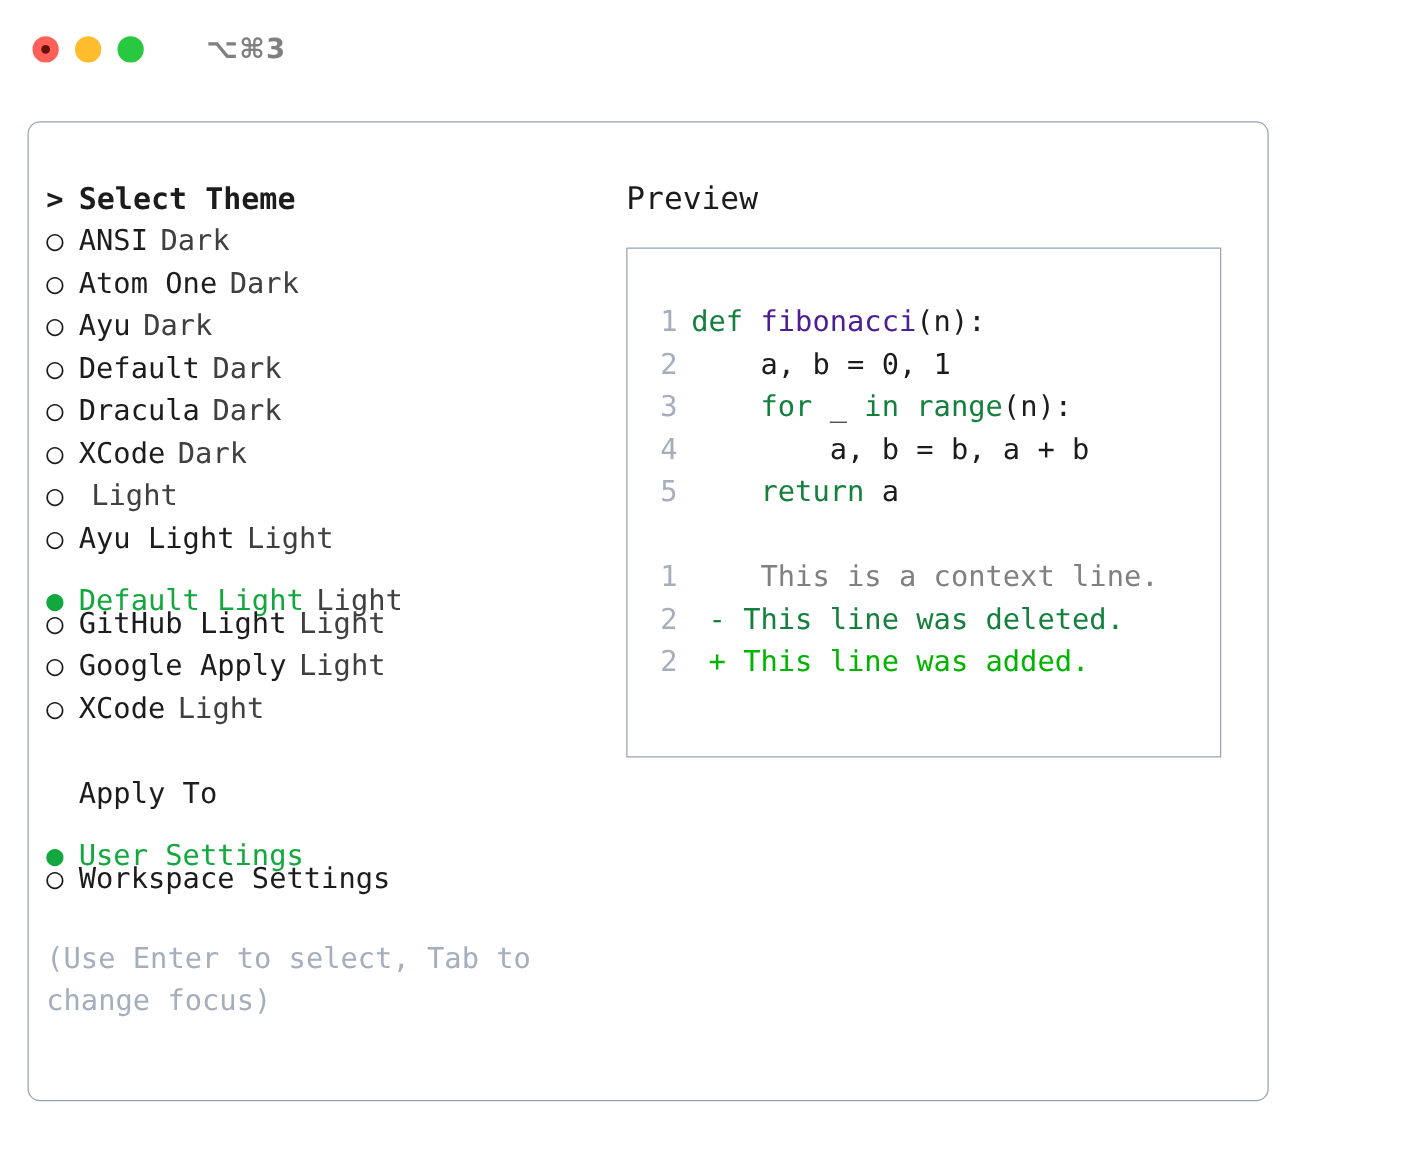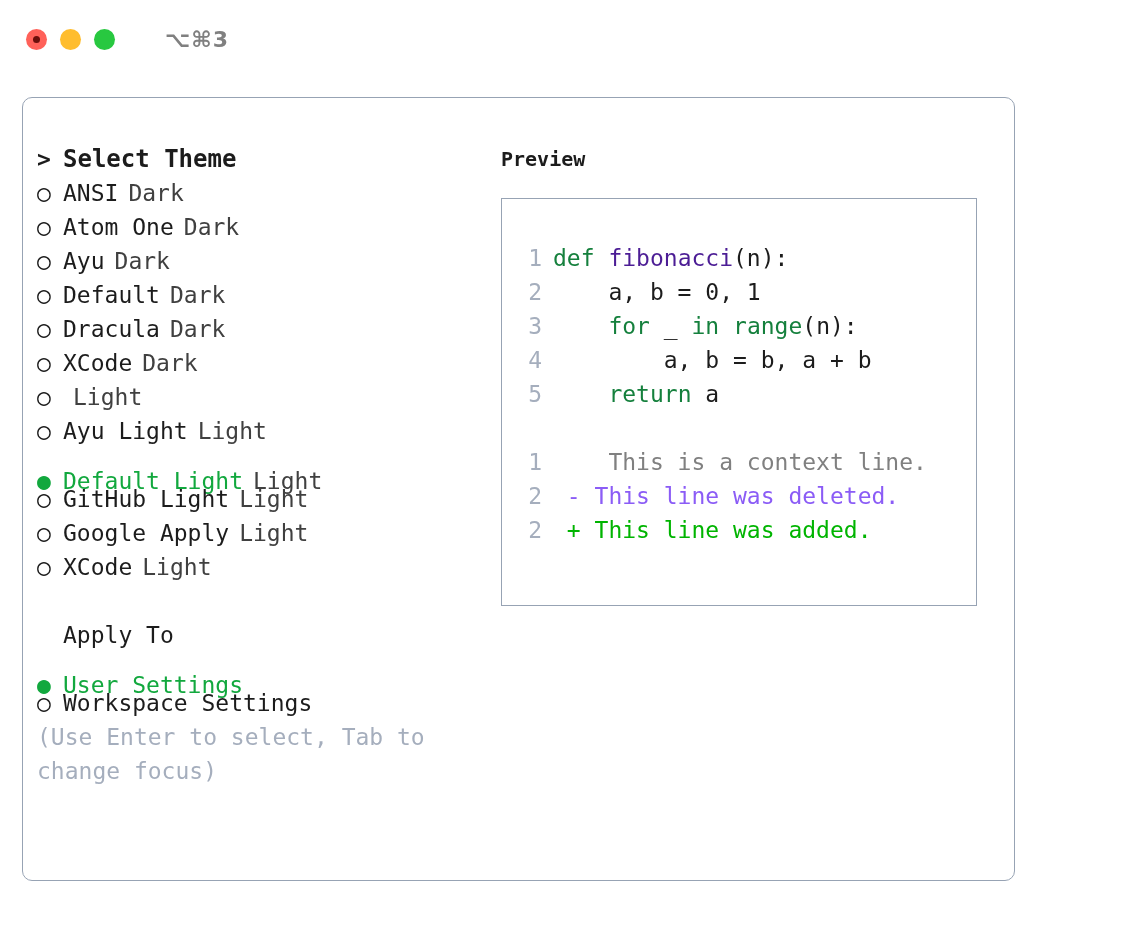--- a/index.html
+++ b/index.html
@@ -144,8 +144,8 @@
     width: 500px;
   }
   #preview-title {
-    font-size: 20px;
-    font-weight: 700;
+    font-size: 25px;
+    font-weight: 400;
     color: #1c1c1c;
     line-height: 34px;
     margin-bottom: 22px;

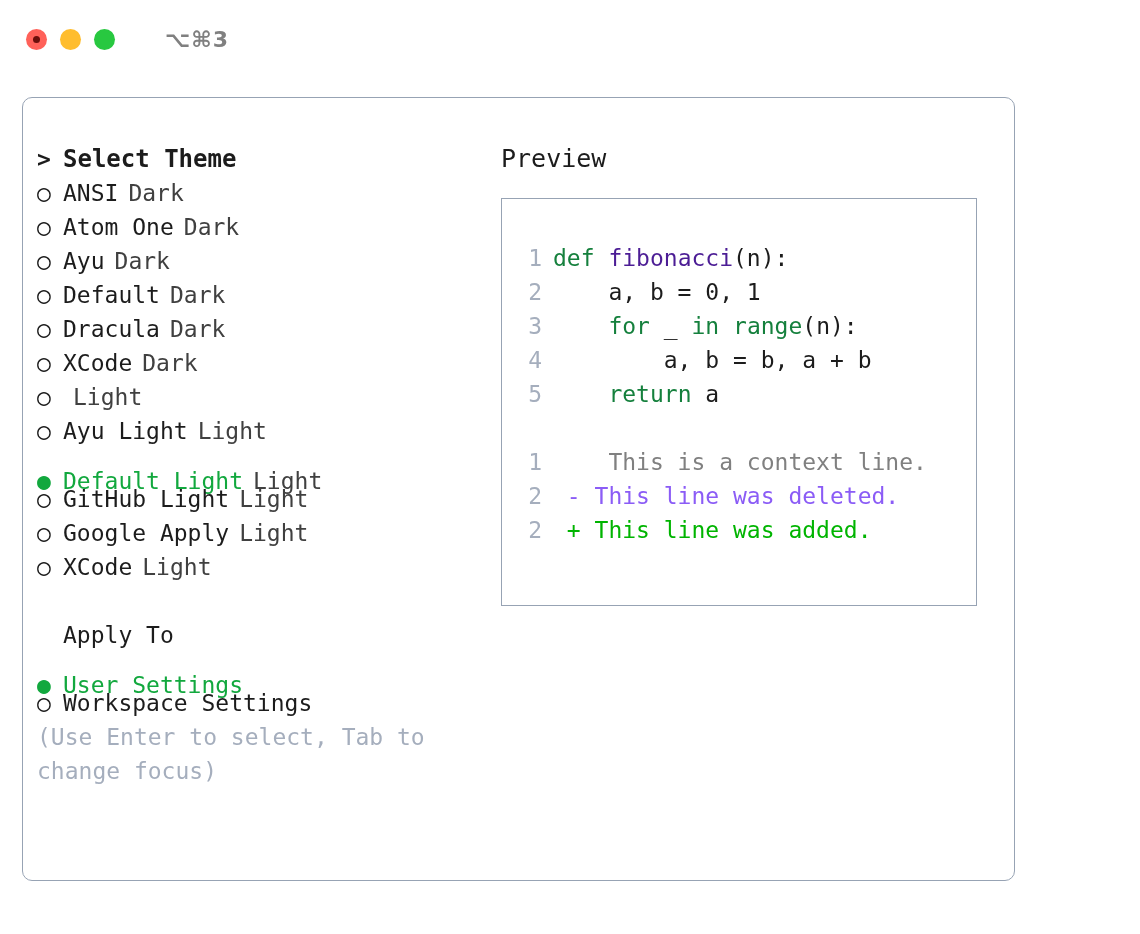--- a/index.html
+++ b/index.html
@@ -179,7 +179,7 @@
   .tok-fn   { color: #4c1d95; }
   .tok-pl   { color: #1c1c1c; }
   .tok-ctx  { color: #808080; }
-  .tok-del  { color: #8b5cf6; }
+  .tok-del  { color: #15803d; }
   .tok-add  { color: #00b400; }
   .blank-line { height: 34px; }
 </style>

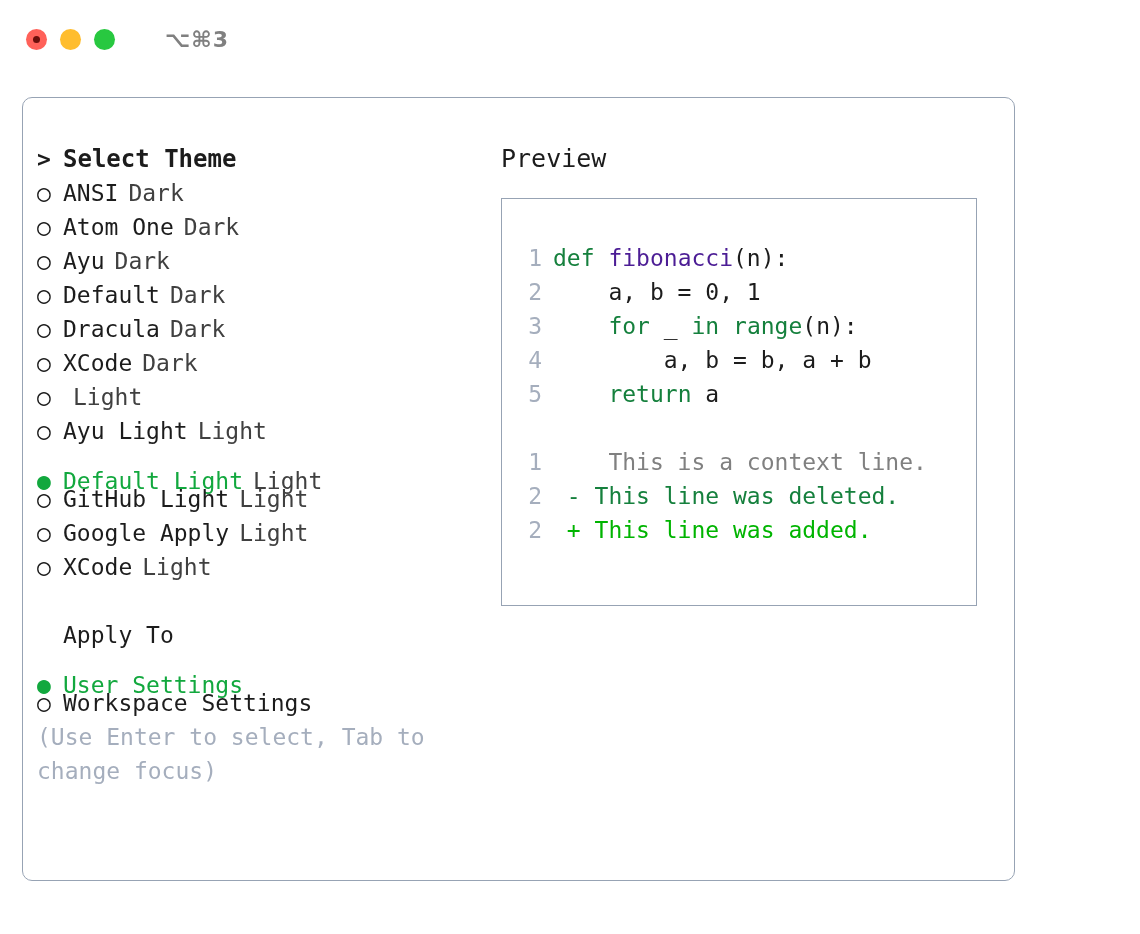--- a/index.html
+++ b/index.html
@@ -129,6 +129,7 @@
   .section-gap { height: 34px; }
 
   .hint {
+    margin-top: 30px;
     color: #a5aebd;
     font-size: 23px;
     line-height: 34px;

